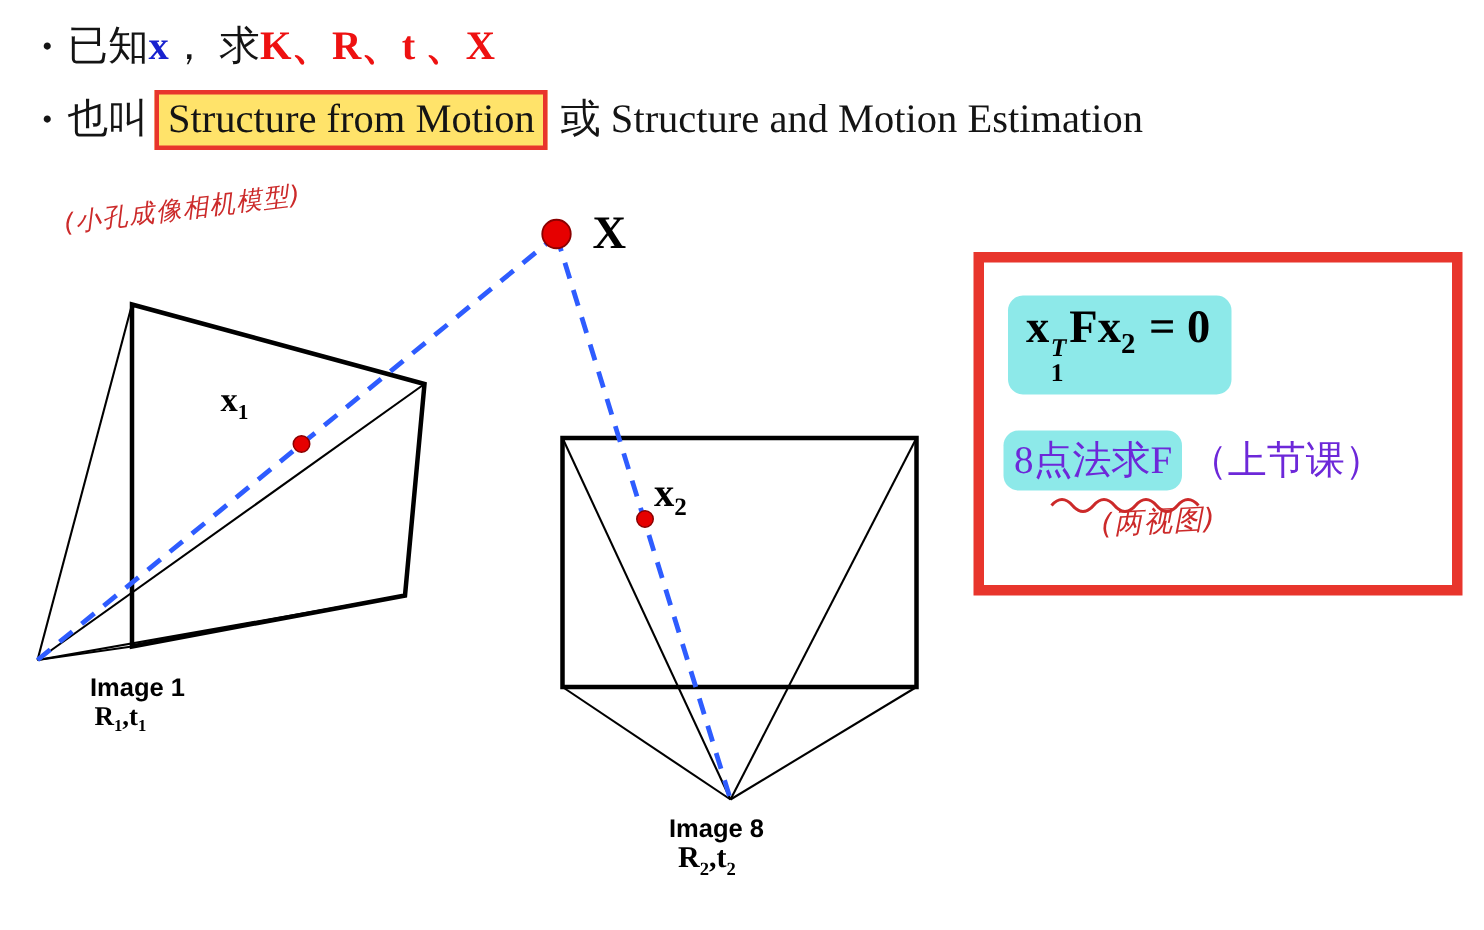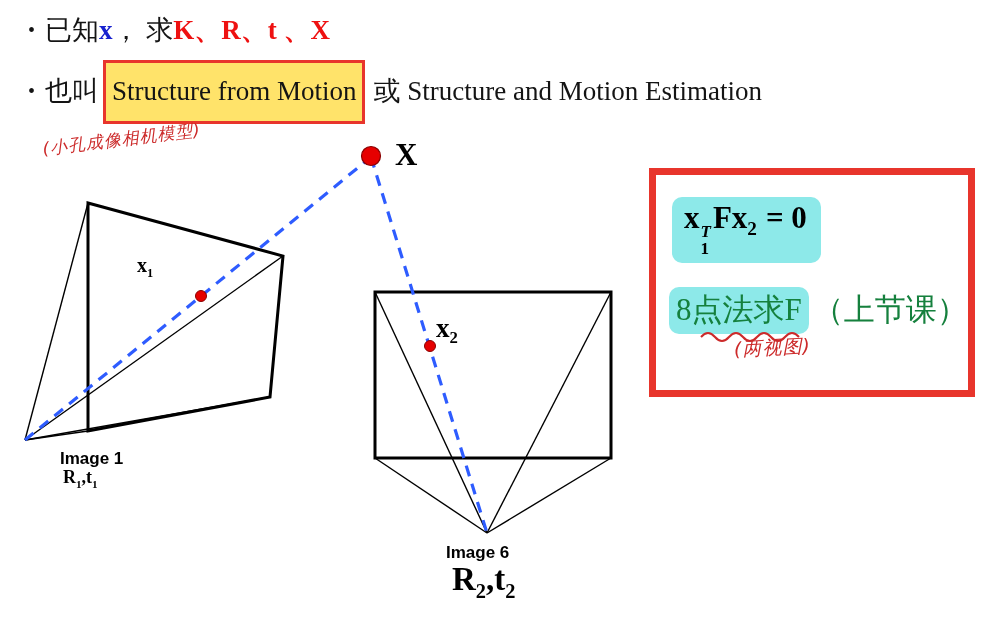--- a/index.html
+++ b/index.html
@@ -14,7 +14,7 @@
   .marker{display:inline-block;margin-right:10px;font-size:20px;vertical-align:2px;}
   .blue{color:#1822cf;font-weight:bold;}
   .redtxt{color:#ee1111;font-weight:bold;}
-  .sfm{display:inline-block;border:3px solid #e8352c;background:#ffe36a;padding:12px 6px;margin:0 8px 0 4px;line-height:1.25;}
+  .sfm{display:inline-block;border:3px solid #e8352c;background:#ffe36a;padding:0 6px;margin:0 8px 0 4px;line-height:1.25;}
 
   
   .handnote{font-family:"DejaVu Sans",sans-serif;font-style:italic;color:#cc2a2a;letter-spacing:1px;}

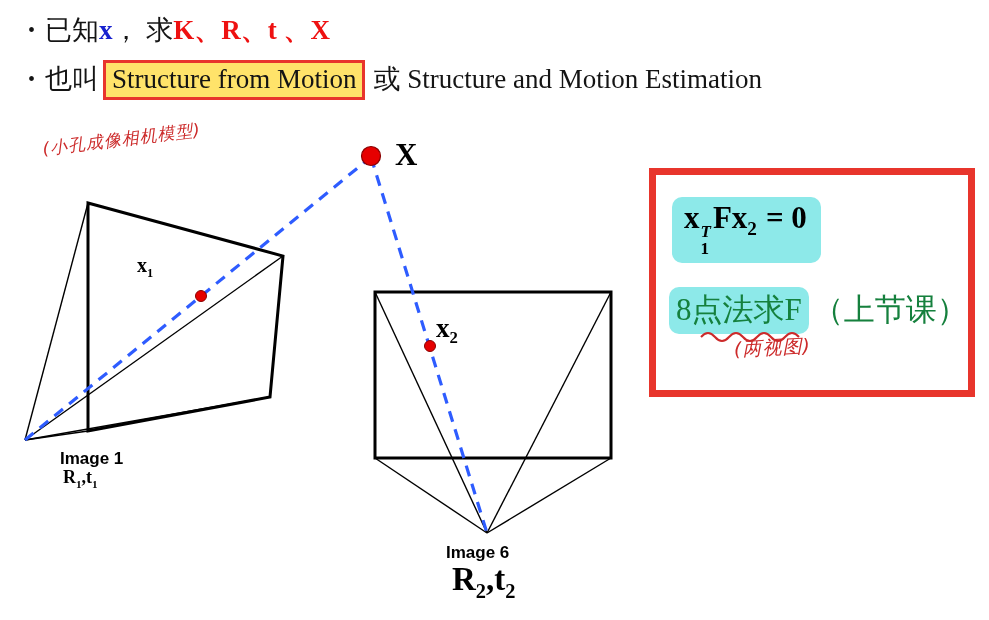--- a/index.html
+++ b/index.html
@@ -81,7 +81,7 @@
 
   <div class="abs lbl-serif nowrap" style="left:395px;top:137px;font-size:31px;">X</div>
 
-  <div class="abs lbl-serif nowrap" style="left:137px;top:254px;font-size:20px;">
+  <div class="abs lbl-serif nowrap" style="left:147px;top:254px;font-size:23px;">
     <span>x</span><sub>1</sub>
   </div>
 

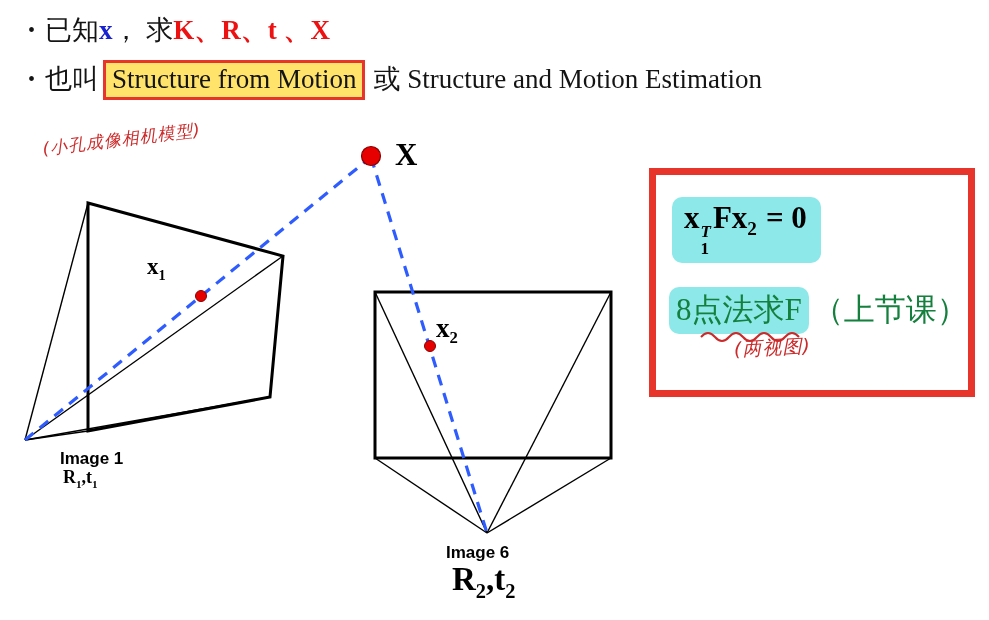--- a/index.html
+++ b/index.html
@@ -33,7 +33,7 @@
   .supsub .sup{font-style:italic;font-weight:bold;}
   .supsub .subb{font-weight:bold;}
   .eq{margin-left:9px;}
-  .eightpt-line{font-size:31px;color:#15803d;}
+  .eightpt-line{font-size:26px;color:#6d28d9;}
   .eightpt-line .hl-cyan{padding:2px 7px 3px 7px;display:inline-block;}
   .note-black{margin-left:4px;}
 </style>

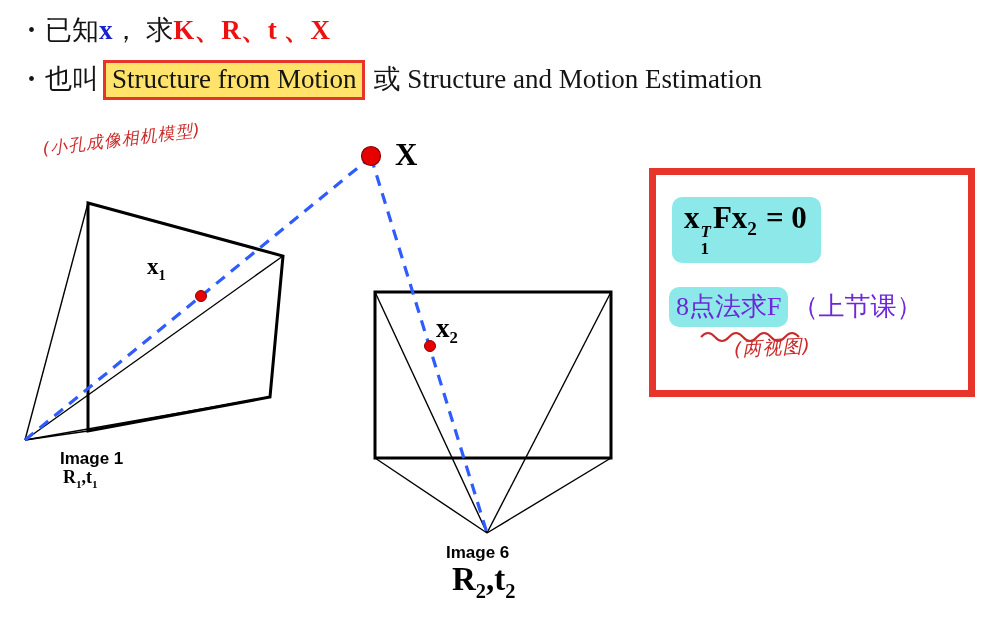--- a/index.html
+++ b/index.html
@@ -94,7 +94,7 @@
     <span>R</span><sub>1</sub><span>,</span><span>t</span><sub>1</sub>
   </div>
 
-  <div class="abs lbl-sans nowrap" style="left:446px;top:543px;font-size:17px;">Image 6</div>
+  <div class="abs lbl-sans nowrap" style="left:446px;top:543px;font-size:17px;">Image 8</div>
   <div class="abs lbl-serif nowrap" style="left:452px;top:561px;font-size:33px;">
     <span>R</span><sub>2</sub><span>,</span><span>t</span><sub>2</sub>
   </div>

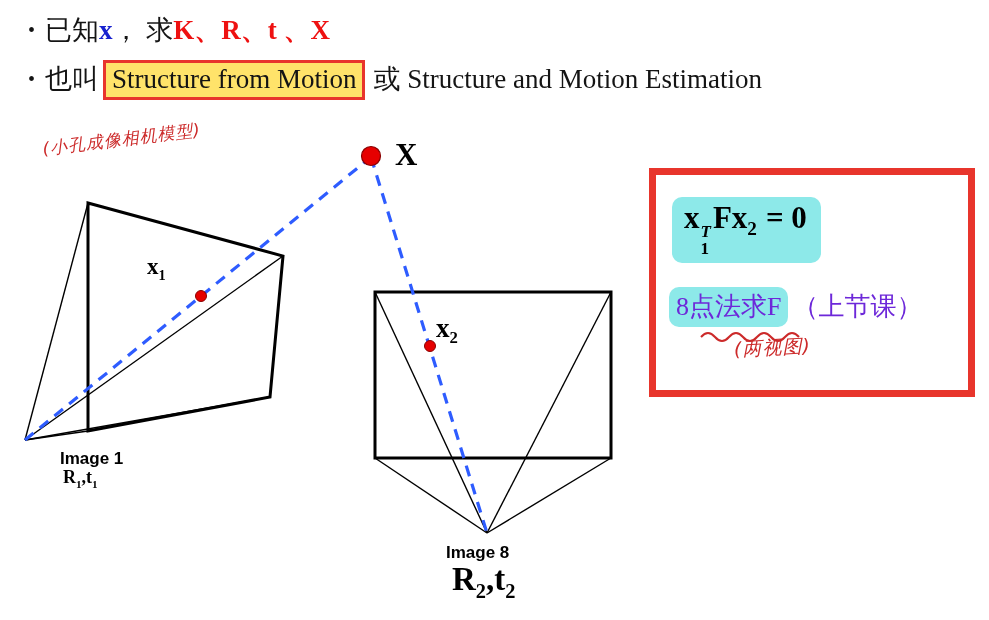--- a/index.html
+++ b/index.html
@@ -95,7 +95,7 @@
   </div>
 
   <div class="abs lbl-sans nowrap" style="left:446px;top:543px;font-size:17px;">Image 8</div>
-  <div class="abs lbl-serif nowrap" style="left:452px;top:561px;font-size:33px;">
+  <div class="abs lbl-serif nowrap" style="left:452px;top:561px;font-size:20px;">
     <span>R</span><sub>2</sub><span>,</span><span>t</span><sub>2</sub>
   </div>
 

